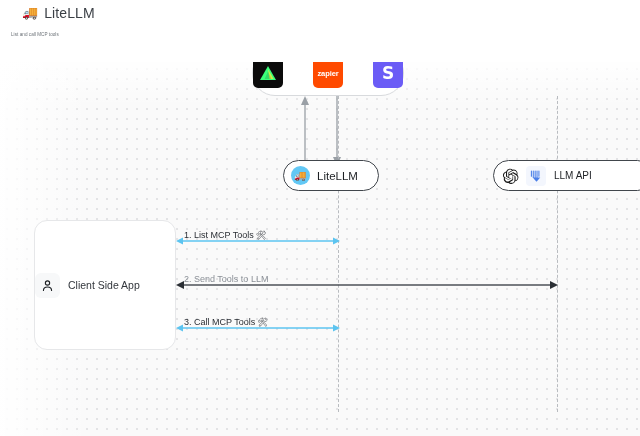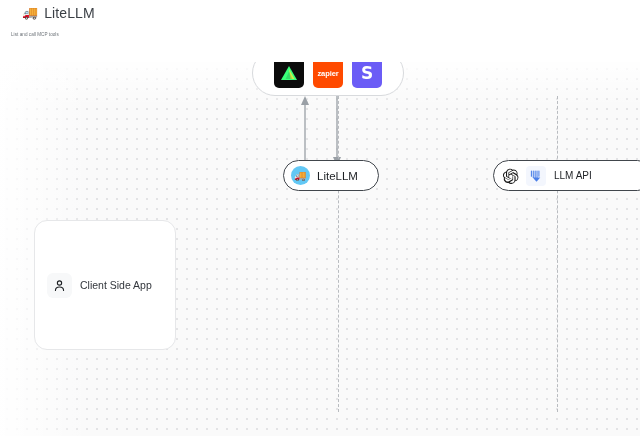--- a/index.html
+++ b/index.html
@@ -103,7 +103,7 @@
     border-radius: 23px;
     display: flex;
     align-items: center;
-    justify-content: center;
+    justify-content: space-between;
     gap: 9px;
   }
   .tool-icon {

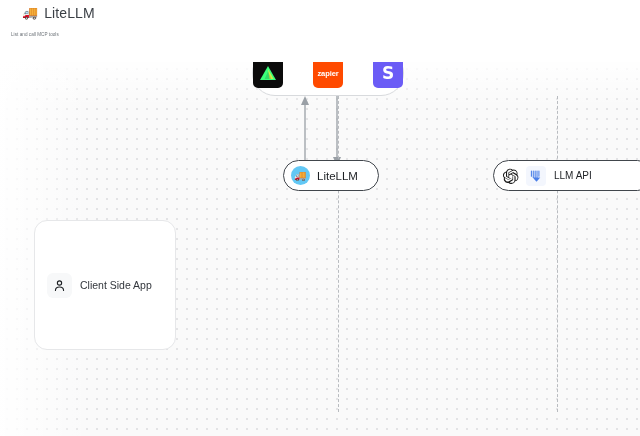--- a/index.html
+++ b/index.html
@@ -332,6 +332,16 @@
     <span class="node-label">Client Side App</span>
   </div>
 
+  <div class="msg" id="msg-1">
+    <div class="msg-label">
+      <span>1. List MCP Tools</span><span class="wrench">🛠</span>
+    </div>
+    <svg width="164" height="10" viewBox="0 0 164 10" aria-hidden="true">
+      <line x1="5" y1="5" x2="162" y2="5" stroke="#5cc4f0" stroke-width="1.4"></line>
+      <polygon points="0,5 7,1.5 7,8.5" fill="#5cc4f0"></polygon>
+      <polygon points="164,5 157,1.5 157,8.5" fill="#5cc4f0"></polygon>
+    </svg>
+  </div>
 
 
 

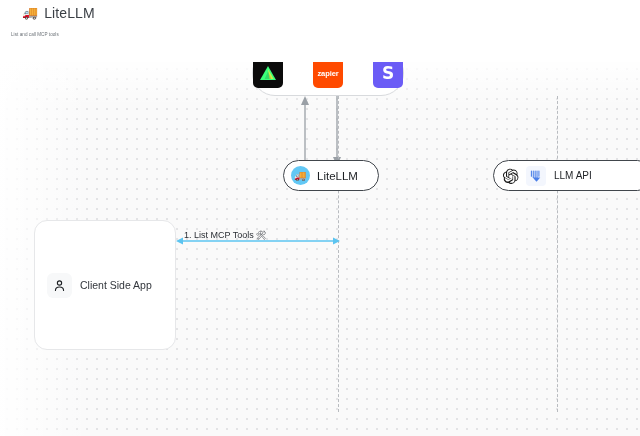--- a/index.html
+++ b/index.html
@@ -210,7 +210,6 @@
     background: #ffffff;
     display: flex;
     align-items: center;
-    padding-left: 12px;
     gap: 8px;
   }
   #client-avatar {

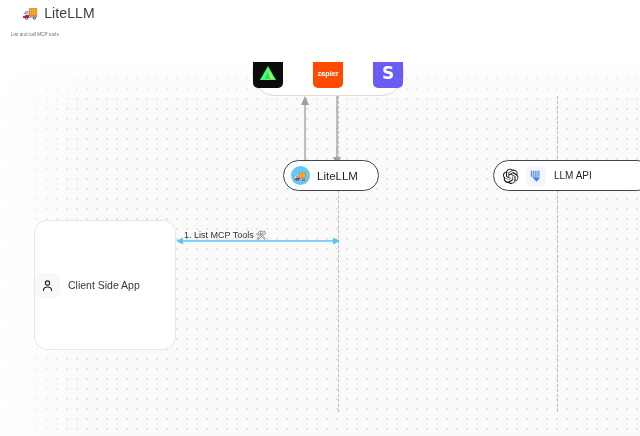--- a/index.html
+++ b/index.html
@@ -342,6 +342,16 @@
     </svg>
   </div>
 
+  <div class="msg" id="msg-2">
+    <div class="msg-label">
+      <span>2. Send Tools to LLM</span>
+    </div>
+    <svg width="382" height="10" viewBox="0 0 382 10" aria-hidden="true">
+      <line x1="5" y1="5" x2="379" y2="5" stroke="#4c5057" stroke-width="1.4"></line>
+      <polygon points="0,5 8,1 8,9" fill="#2b2f35"></polygon>
+      <polygon points="382,5 374,1 374,9" fill="#2b2f35"></polygon>
+    </svg>
+  </div>
 
 
 </div>

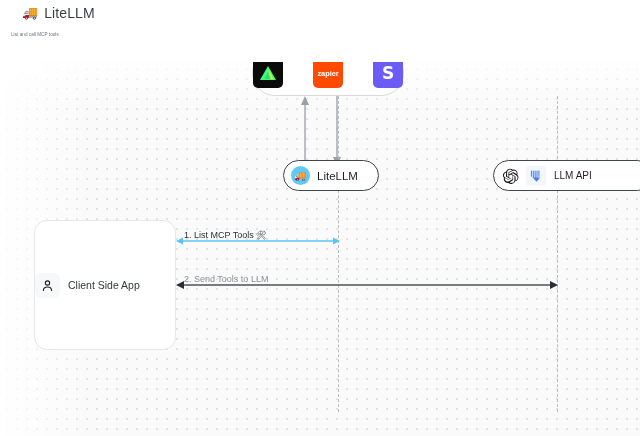--- a/index.html
+++ b/index.html
@@ -353,6 +353,16 @@
     </svg>
   </div>
 
+  <div class="msg" id="msg-3">
+    <div class="msg-label">
+      <span>3. Call MCP Tools</span><span class="wrench">🛠</span>
+    </div>
+    <svg width="164" height="10" viewBox="0 0 164 10" aria-hidden="true">
+      <line x1="5" y1="5" x2="162" y2="5" stroke="#5cc4f0" stroke-width="1.4"></line>
+      <polygon points="0,5 7,1.5 7,8.5" fill="#5cc4f0"></polygon>
+      <polygon points="164,5 157,1.5 157,8.5" fill="#5cc4f0"></polygon>
+    </svg>
+  </div>
 
 </div>
 

